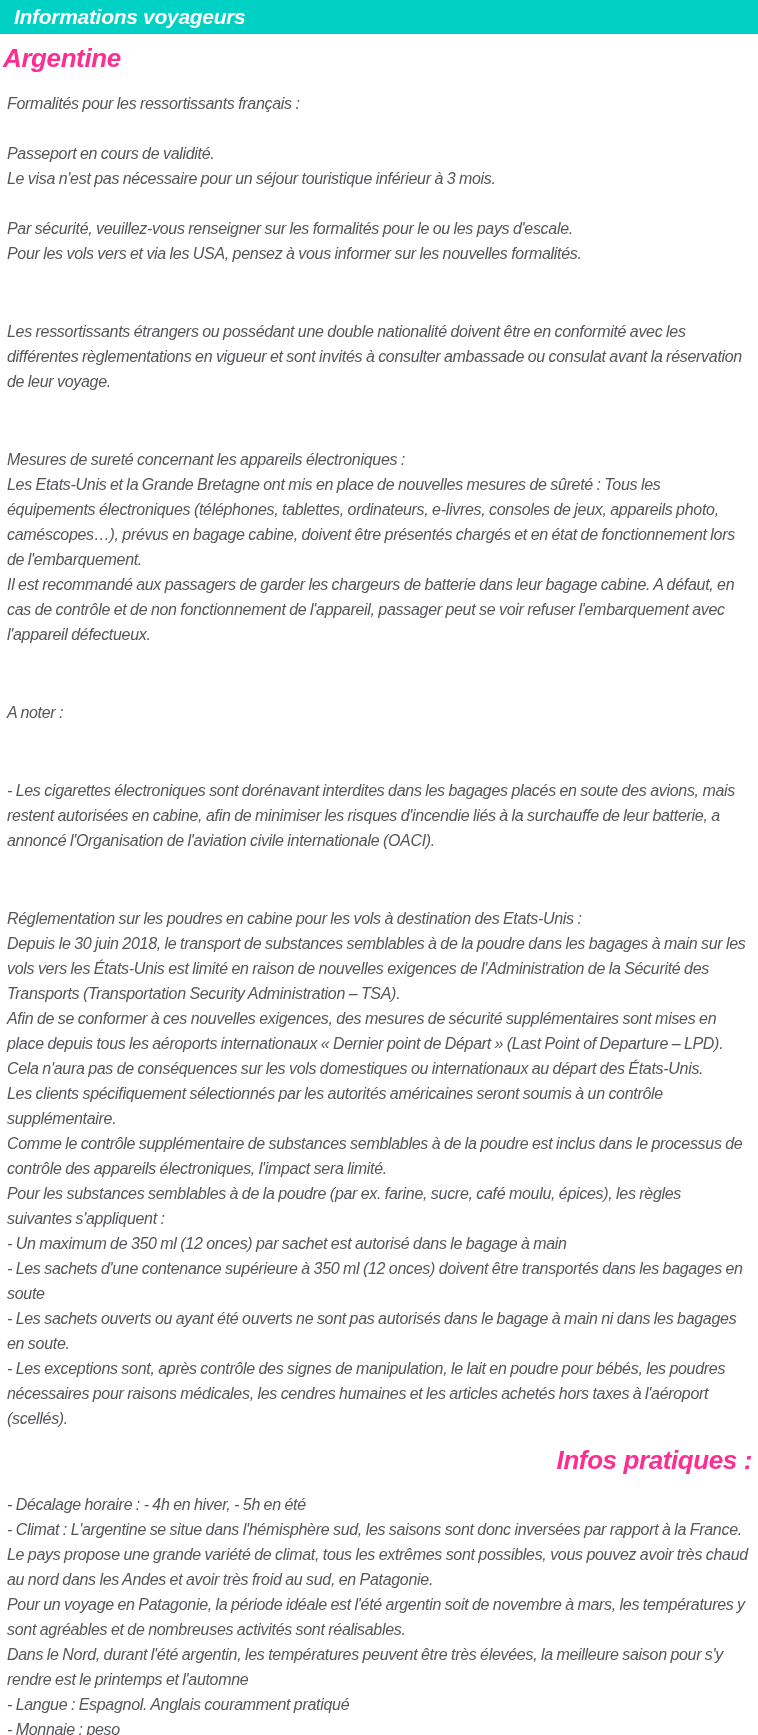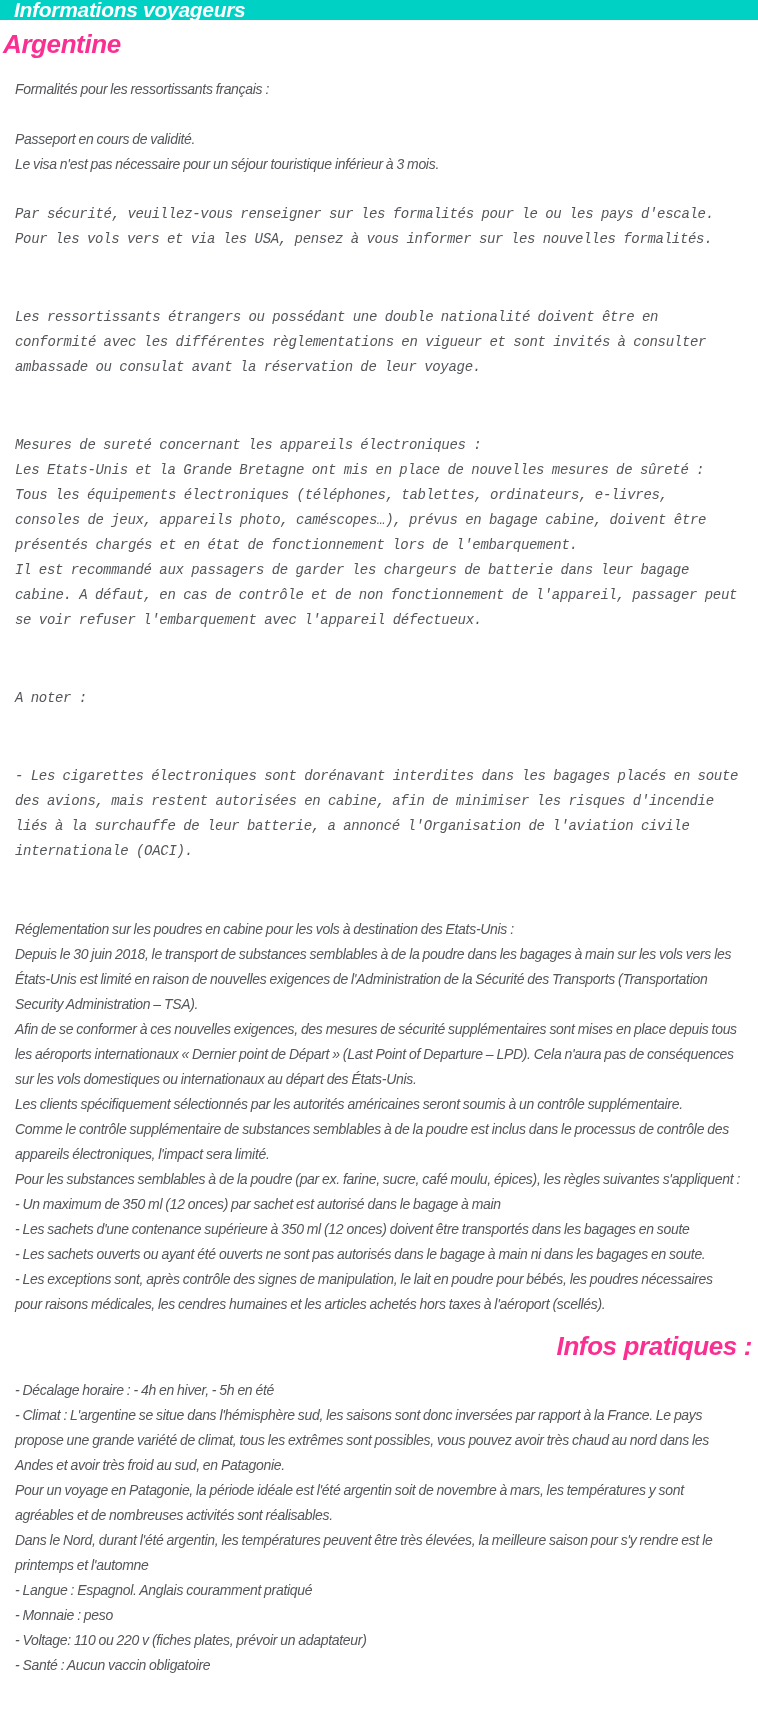--- a/index.html
+++ b/index.html
@@ -20,7 +20,7 @@
   }
   .header-bar{
     width:100%;
-    height:20px;
+    height:34px;
     background:var(--header-bg);
     display:flex;
     align-items:center;

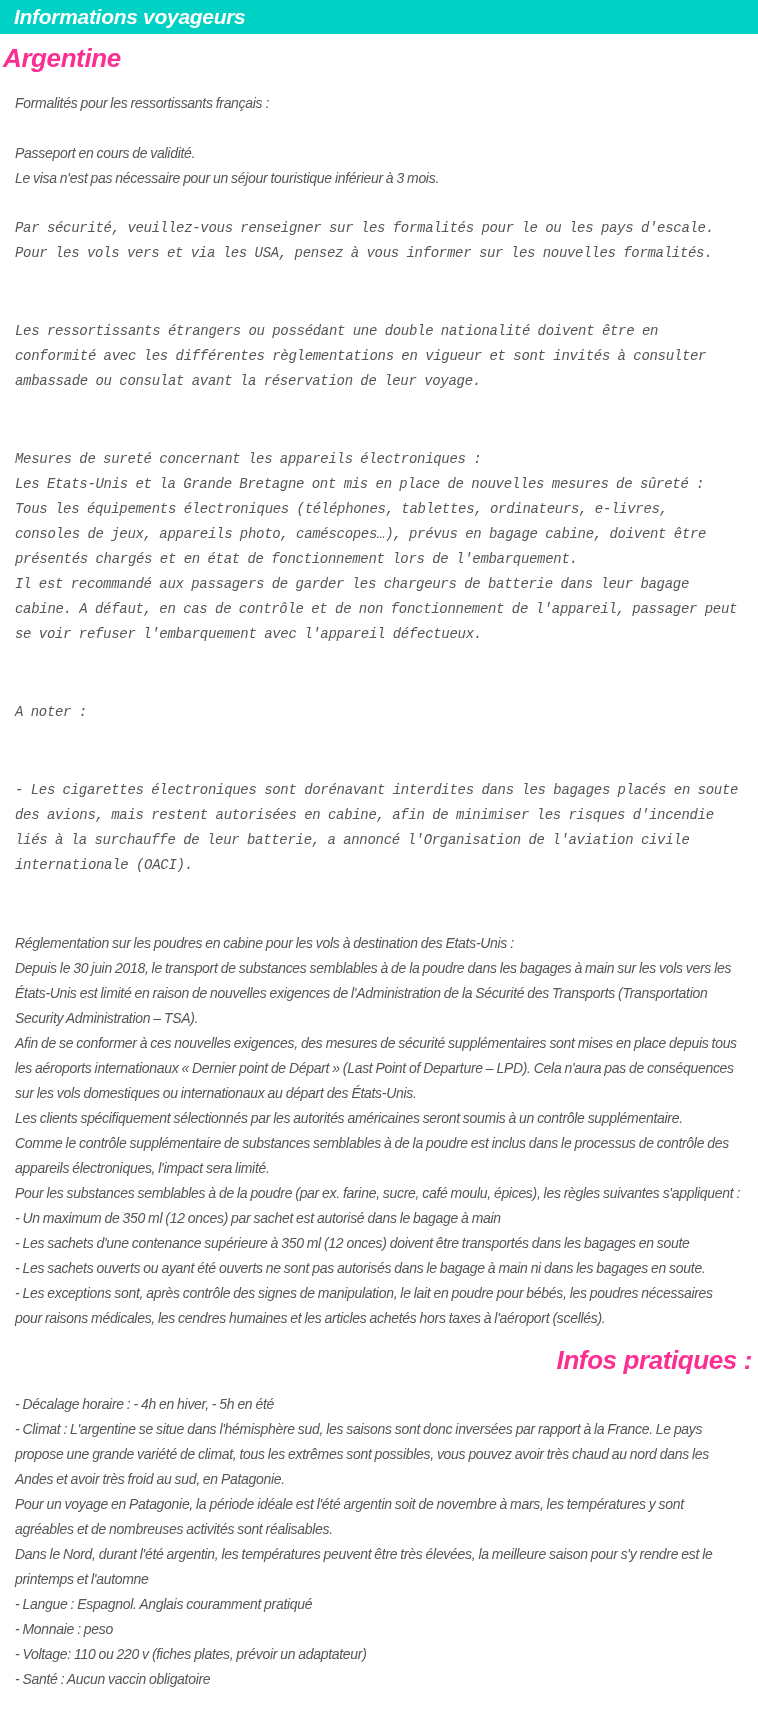--- a/index.html
+++ b/index.html
@@ -48,8 +48,8 @@
     text-align:right;
   }
   p.para{
-    margin:12px;
-    font-size:14px;
+    margin:4px;
+    font-size:16px;
     line-height:25px;
     letter-spacing:-0.3px;
     word-spacing:-0.5px;

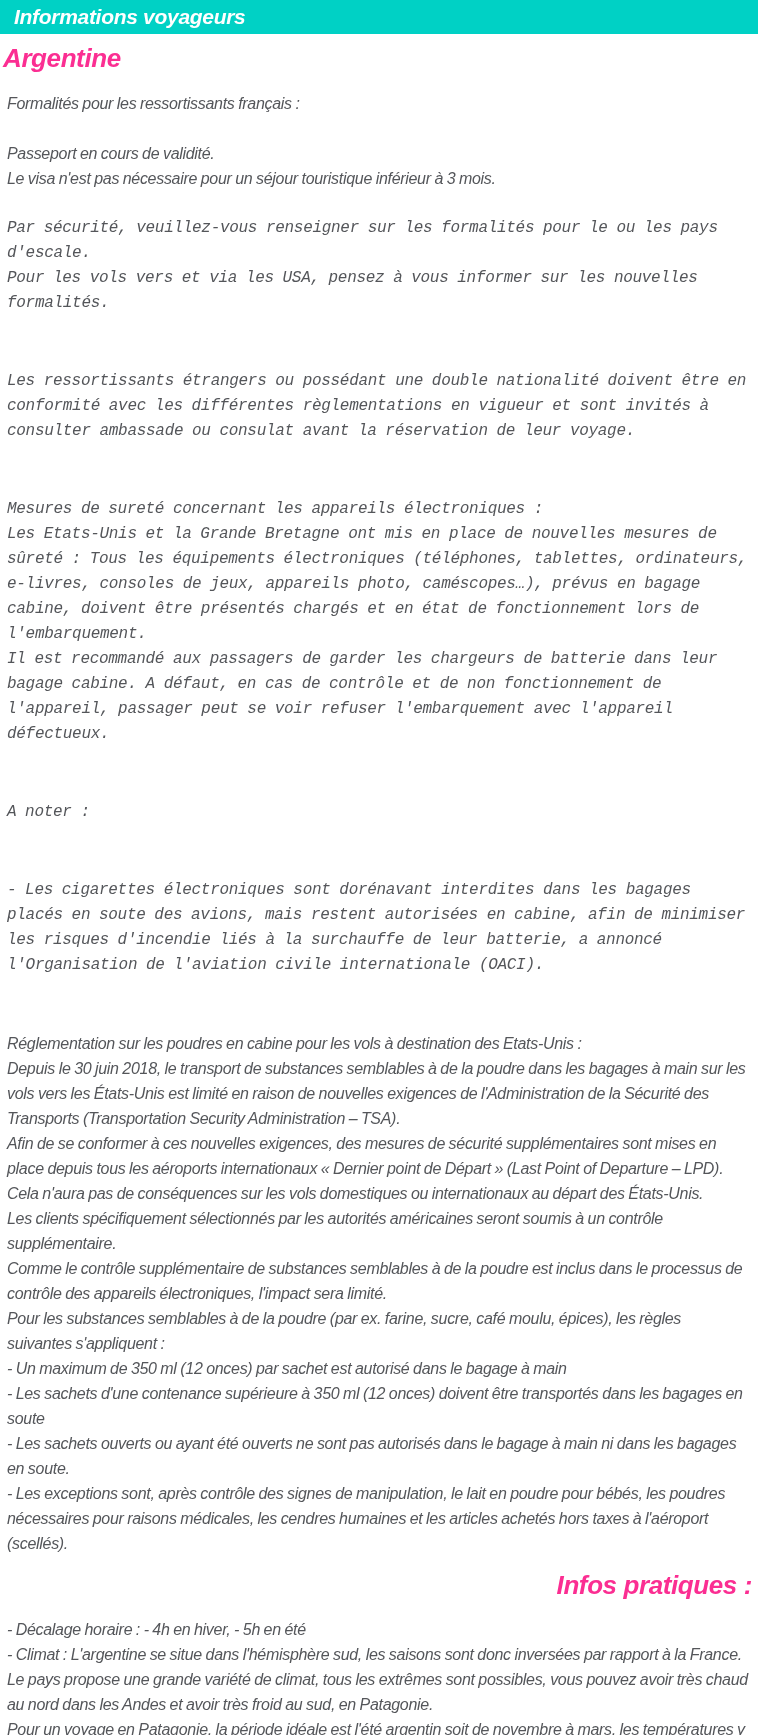--- a/index.html
+++ b/index.html
@@ -57,7 +57,7 @@
   }
   .mb-1{margin-bottom:25px !important;}   
   .mb-15{margin-bottom:41px !important;}  
-  .mb-2{margin-bottom:53px !important;font-family:Liberation Mono, monospace;}   
+  .mb-2{margin-bottom:53px !important;}   
 </style>
 </head>
 <body>

